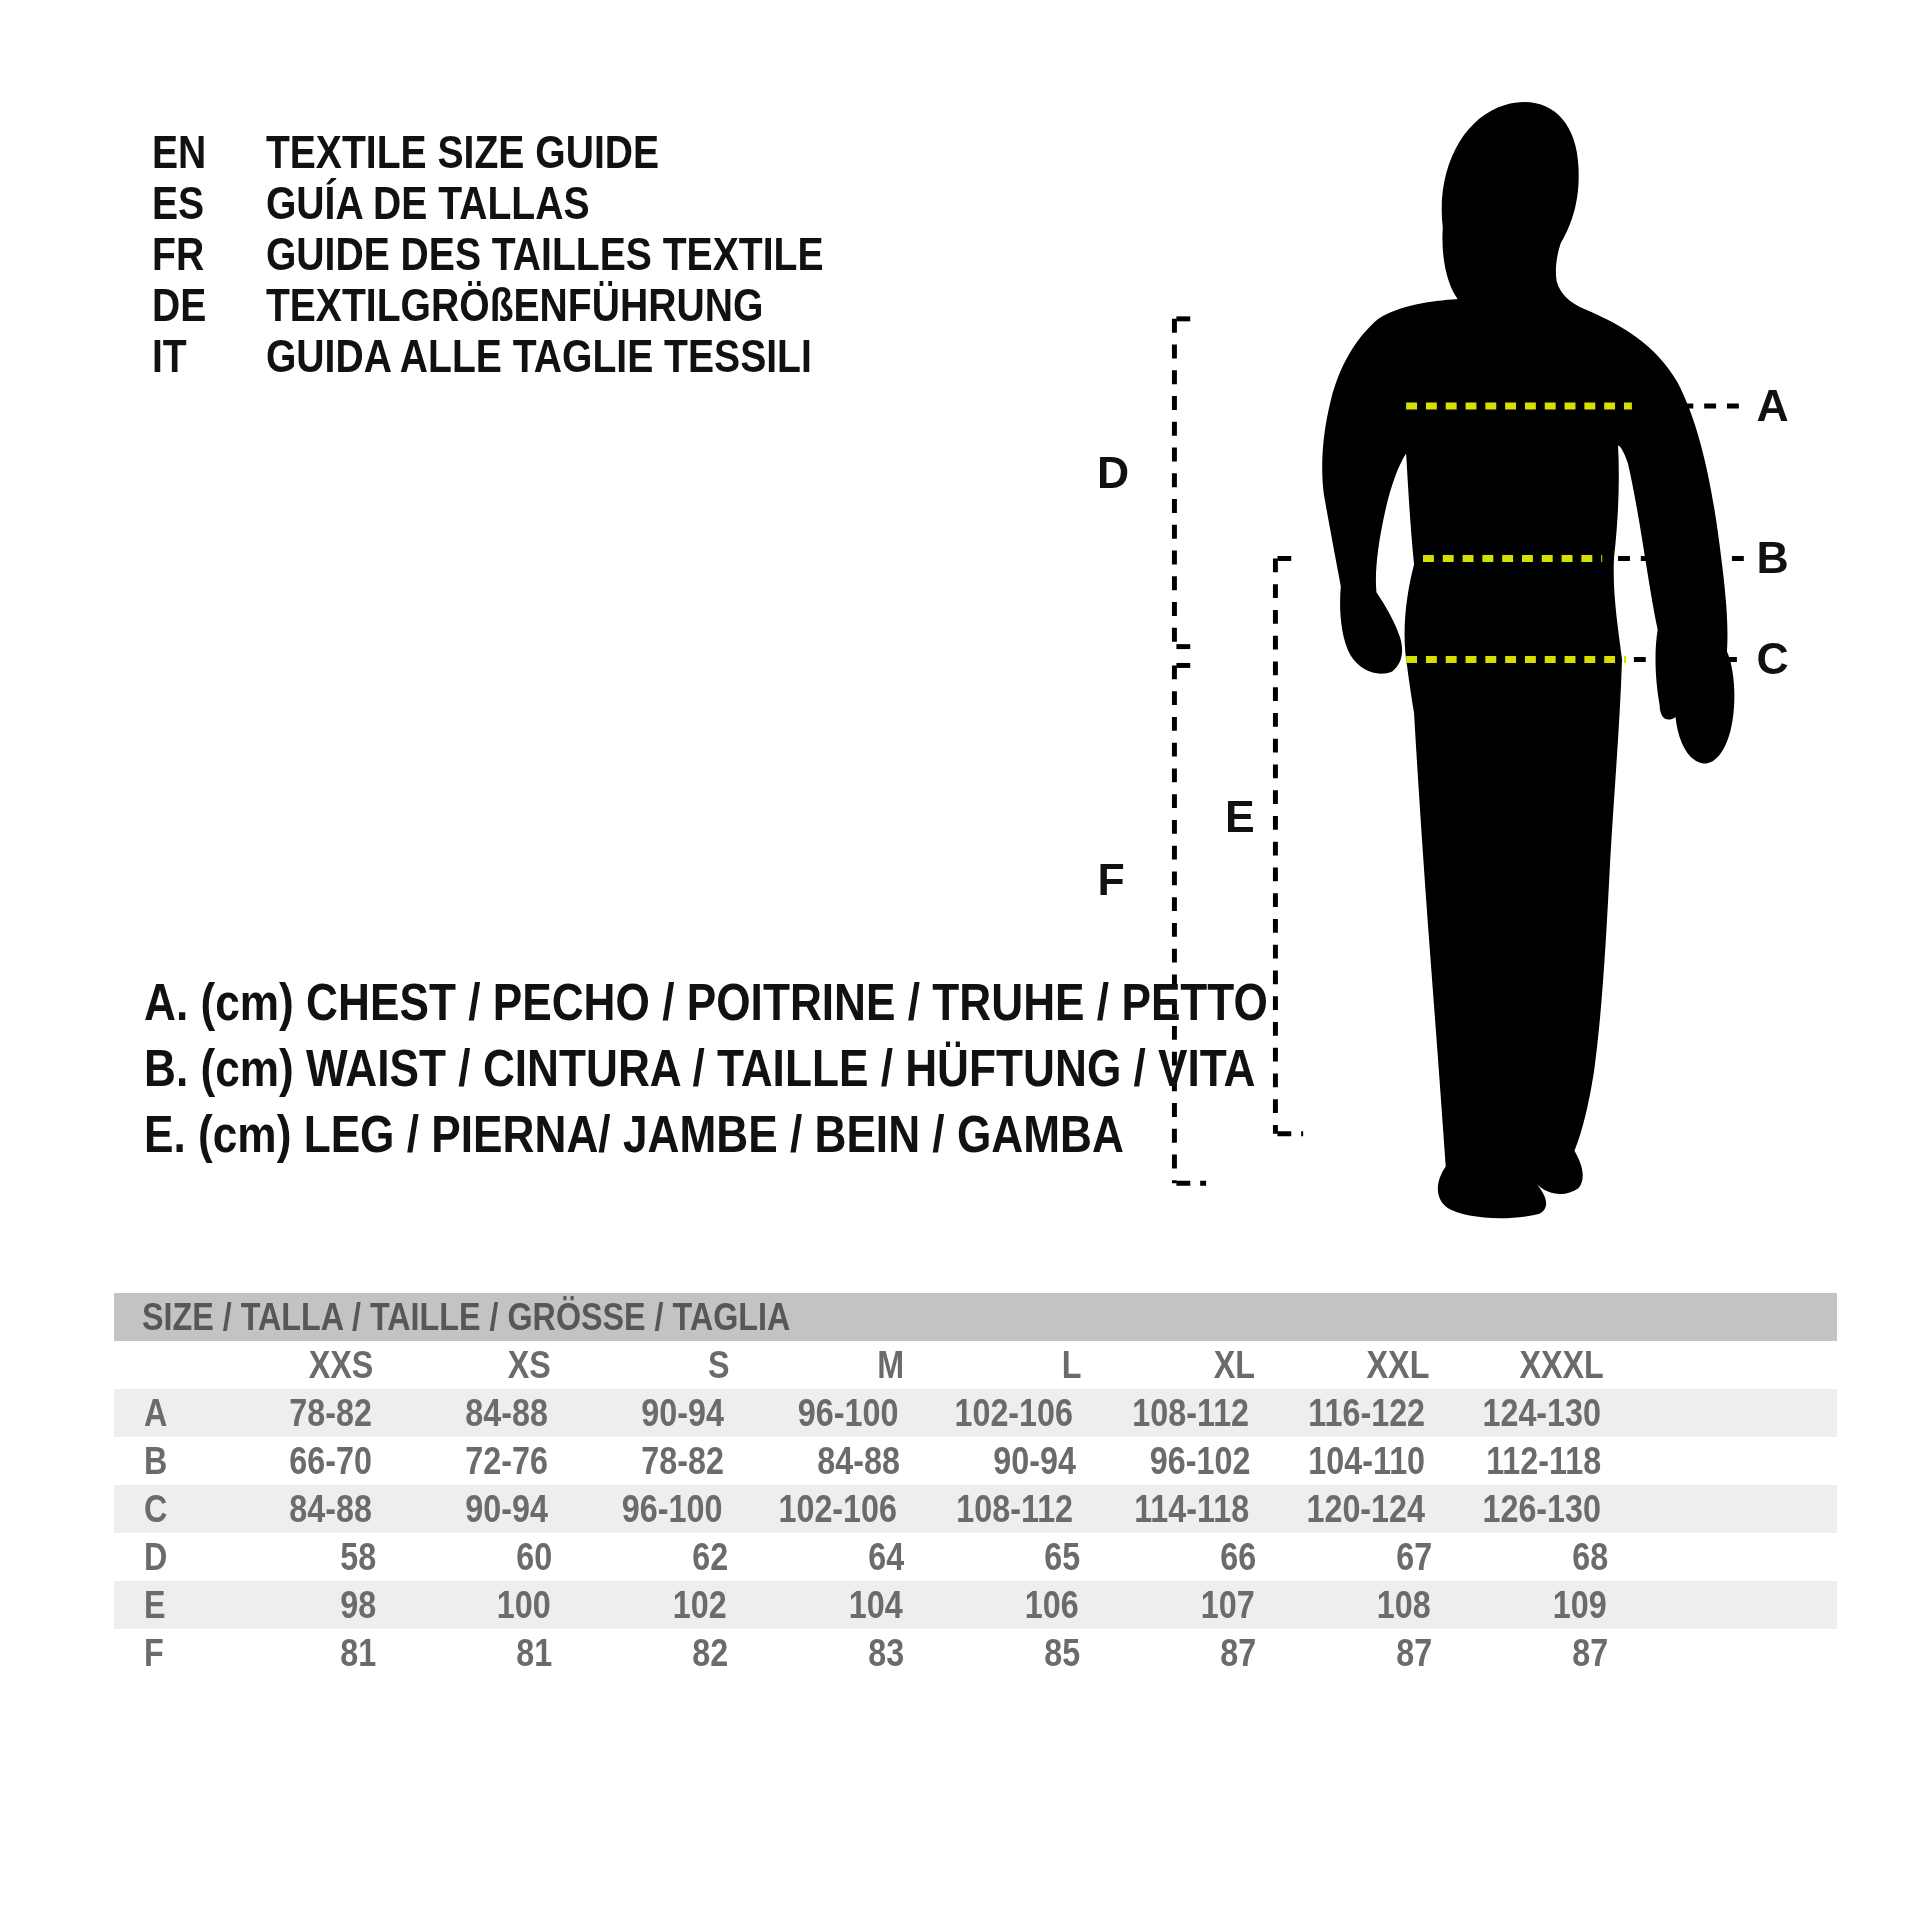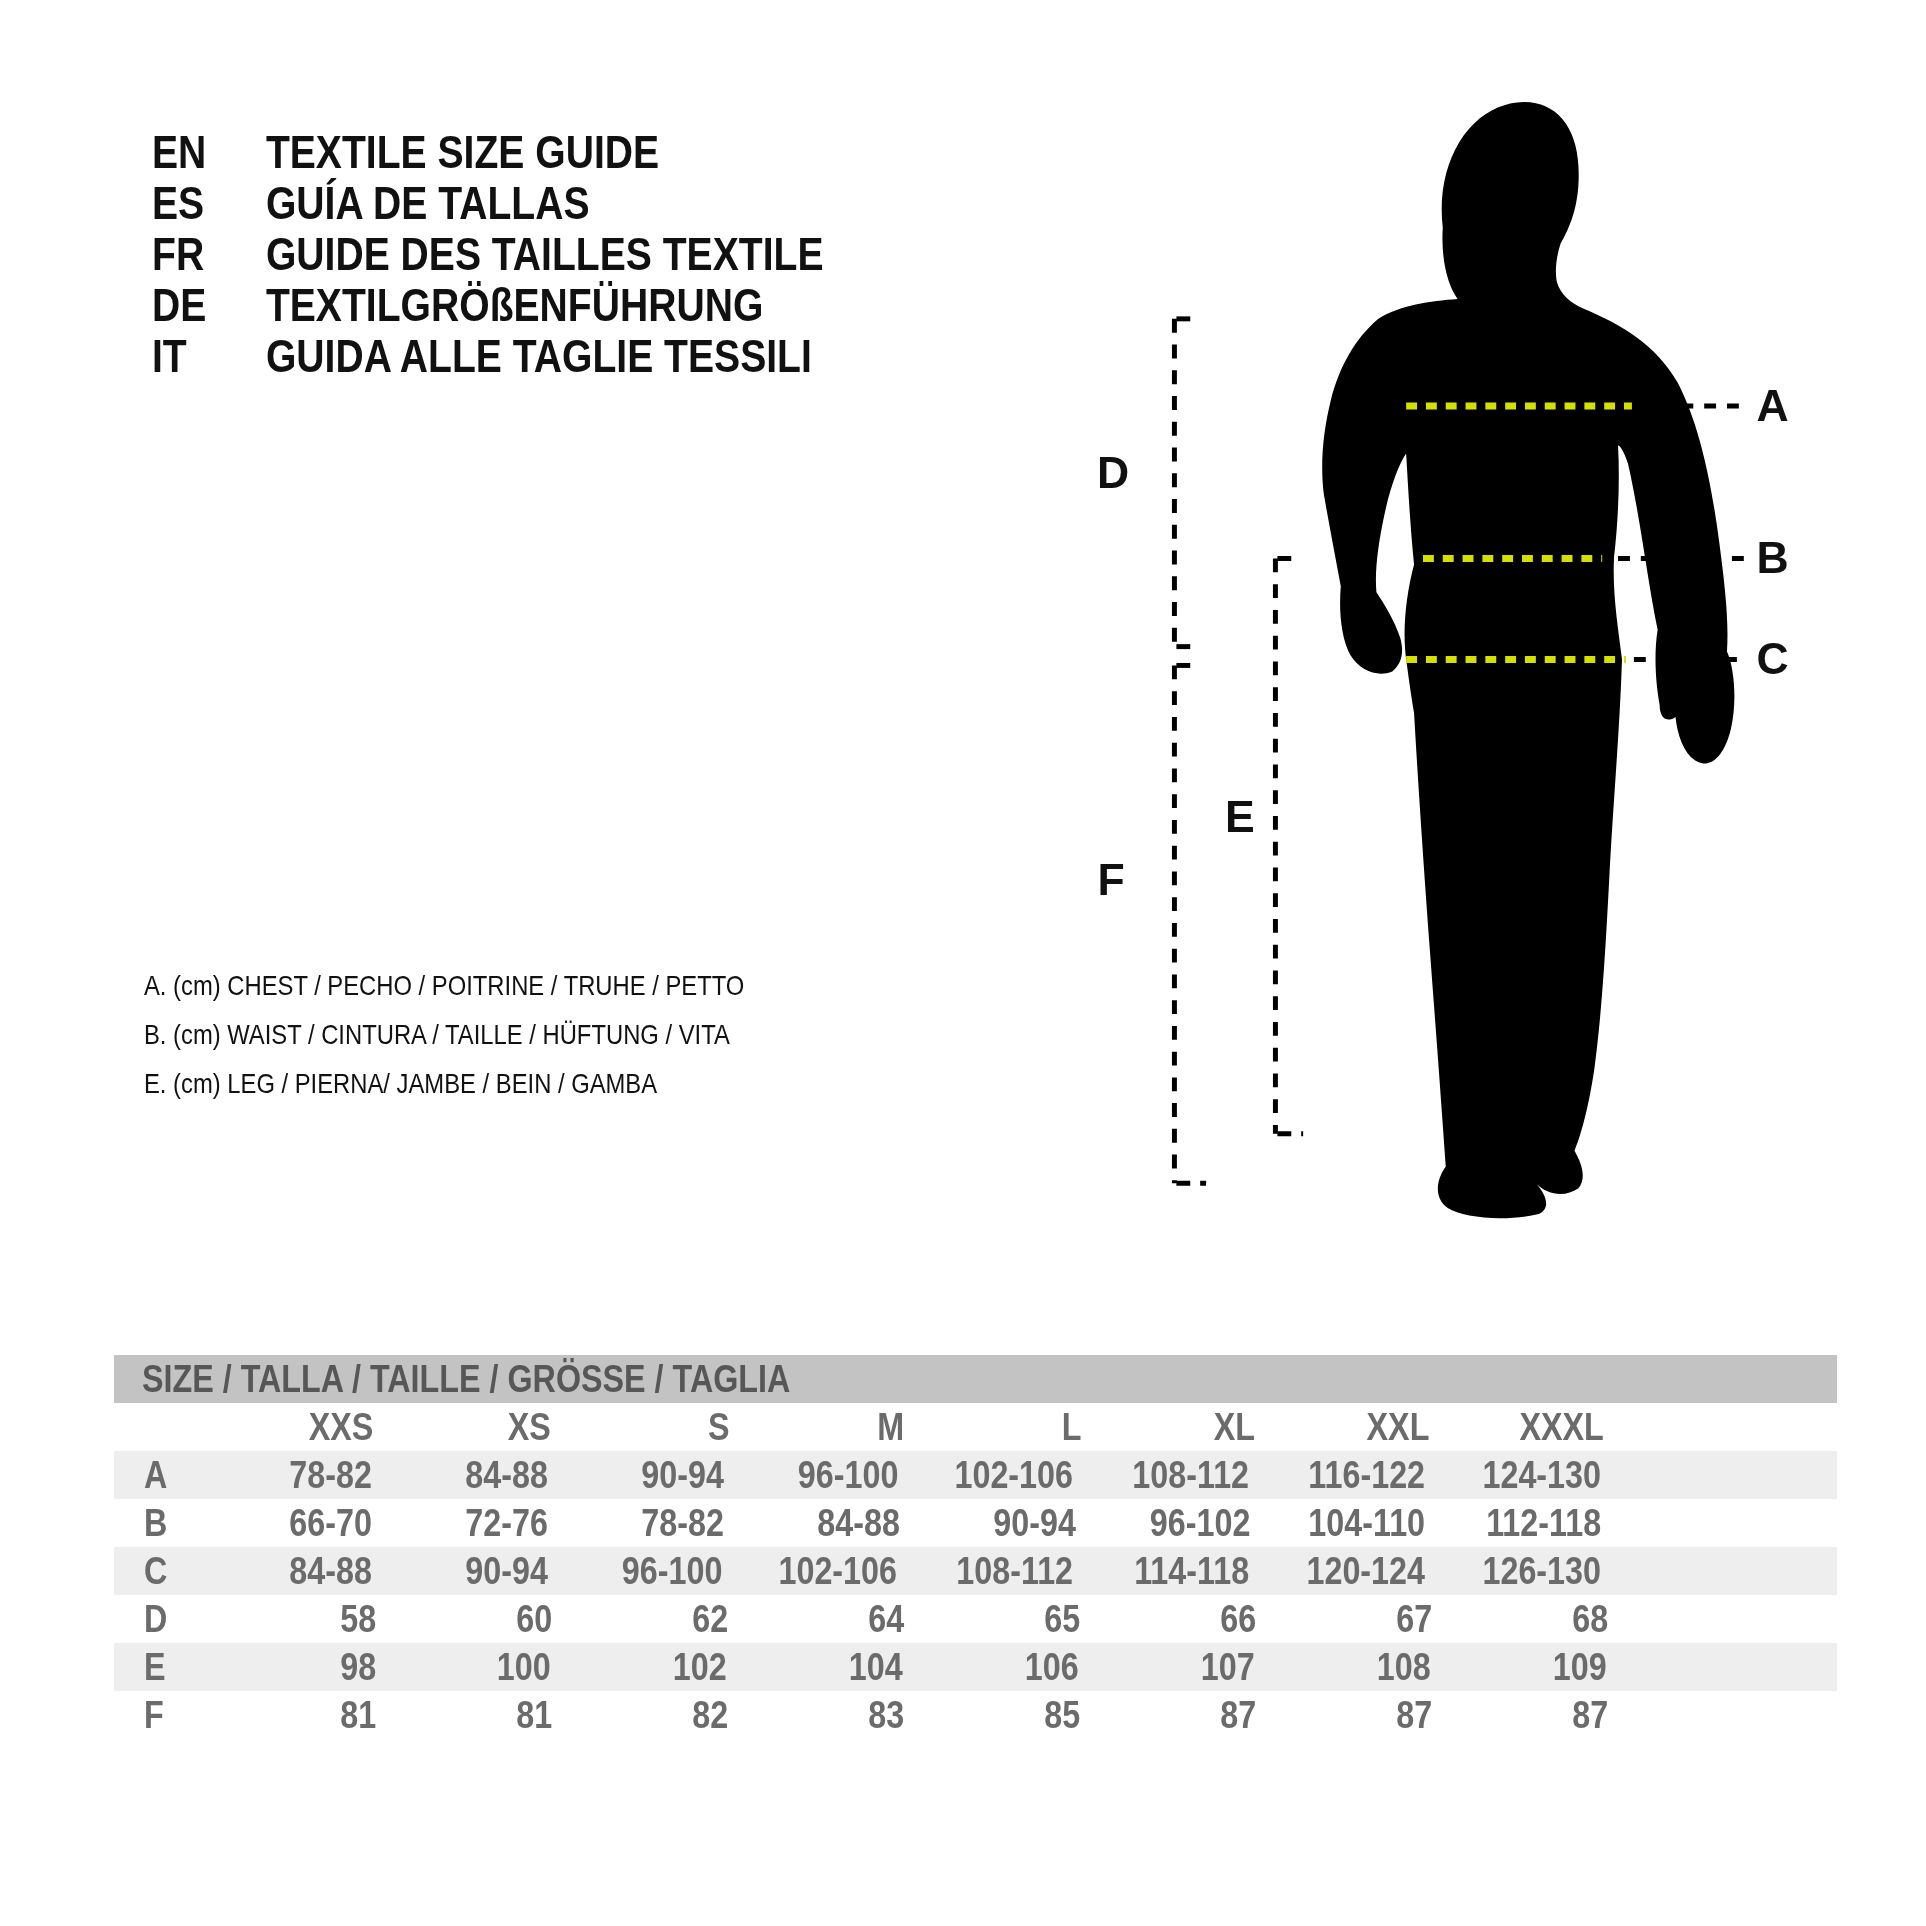--- a/index.html
+++ b/index.html
@@ -20,7 +20,7 @@
 
   
   #legend-block{left:144px;top:961px;}
-  .legend-row{height:49px;line-height:49px;font-size:28px;font-weight:400;}
+  .legend-row{height:49px;line-height:49px;font-size:52px;font-weight:700;margin-top:17px;}
   #category-line{left:144px;top:1269px;height:49px;line-height:49px;font-size:40px;font-weight:700;}
 
   

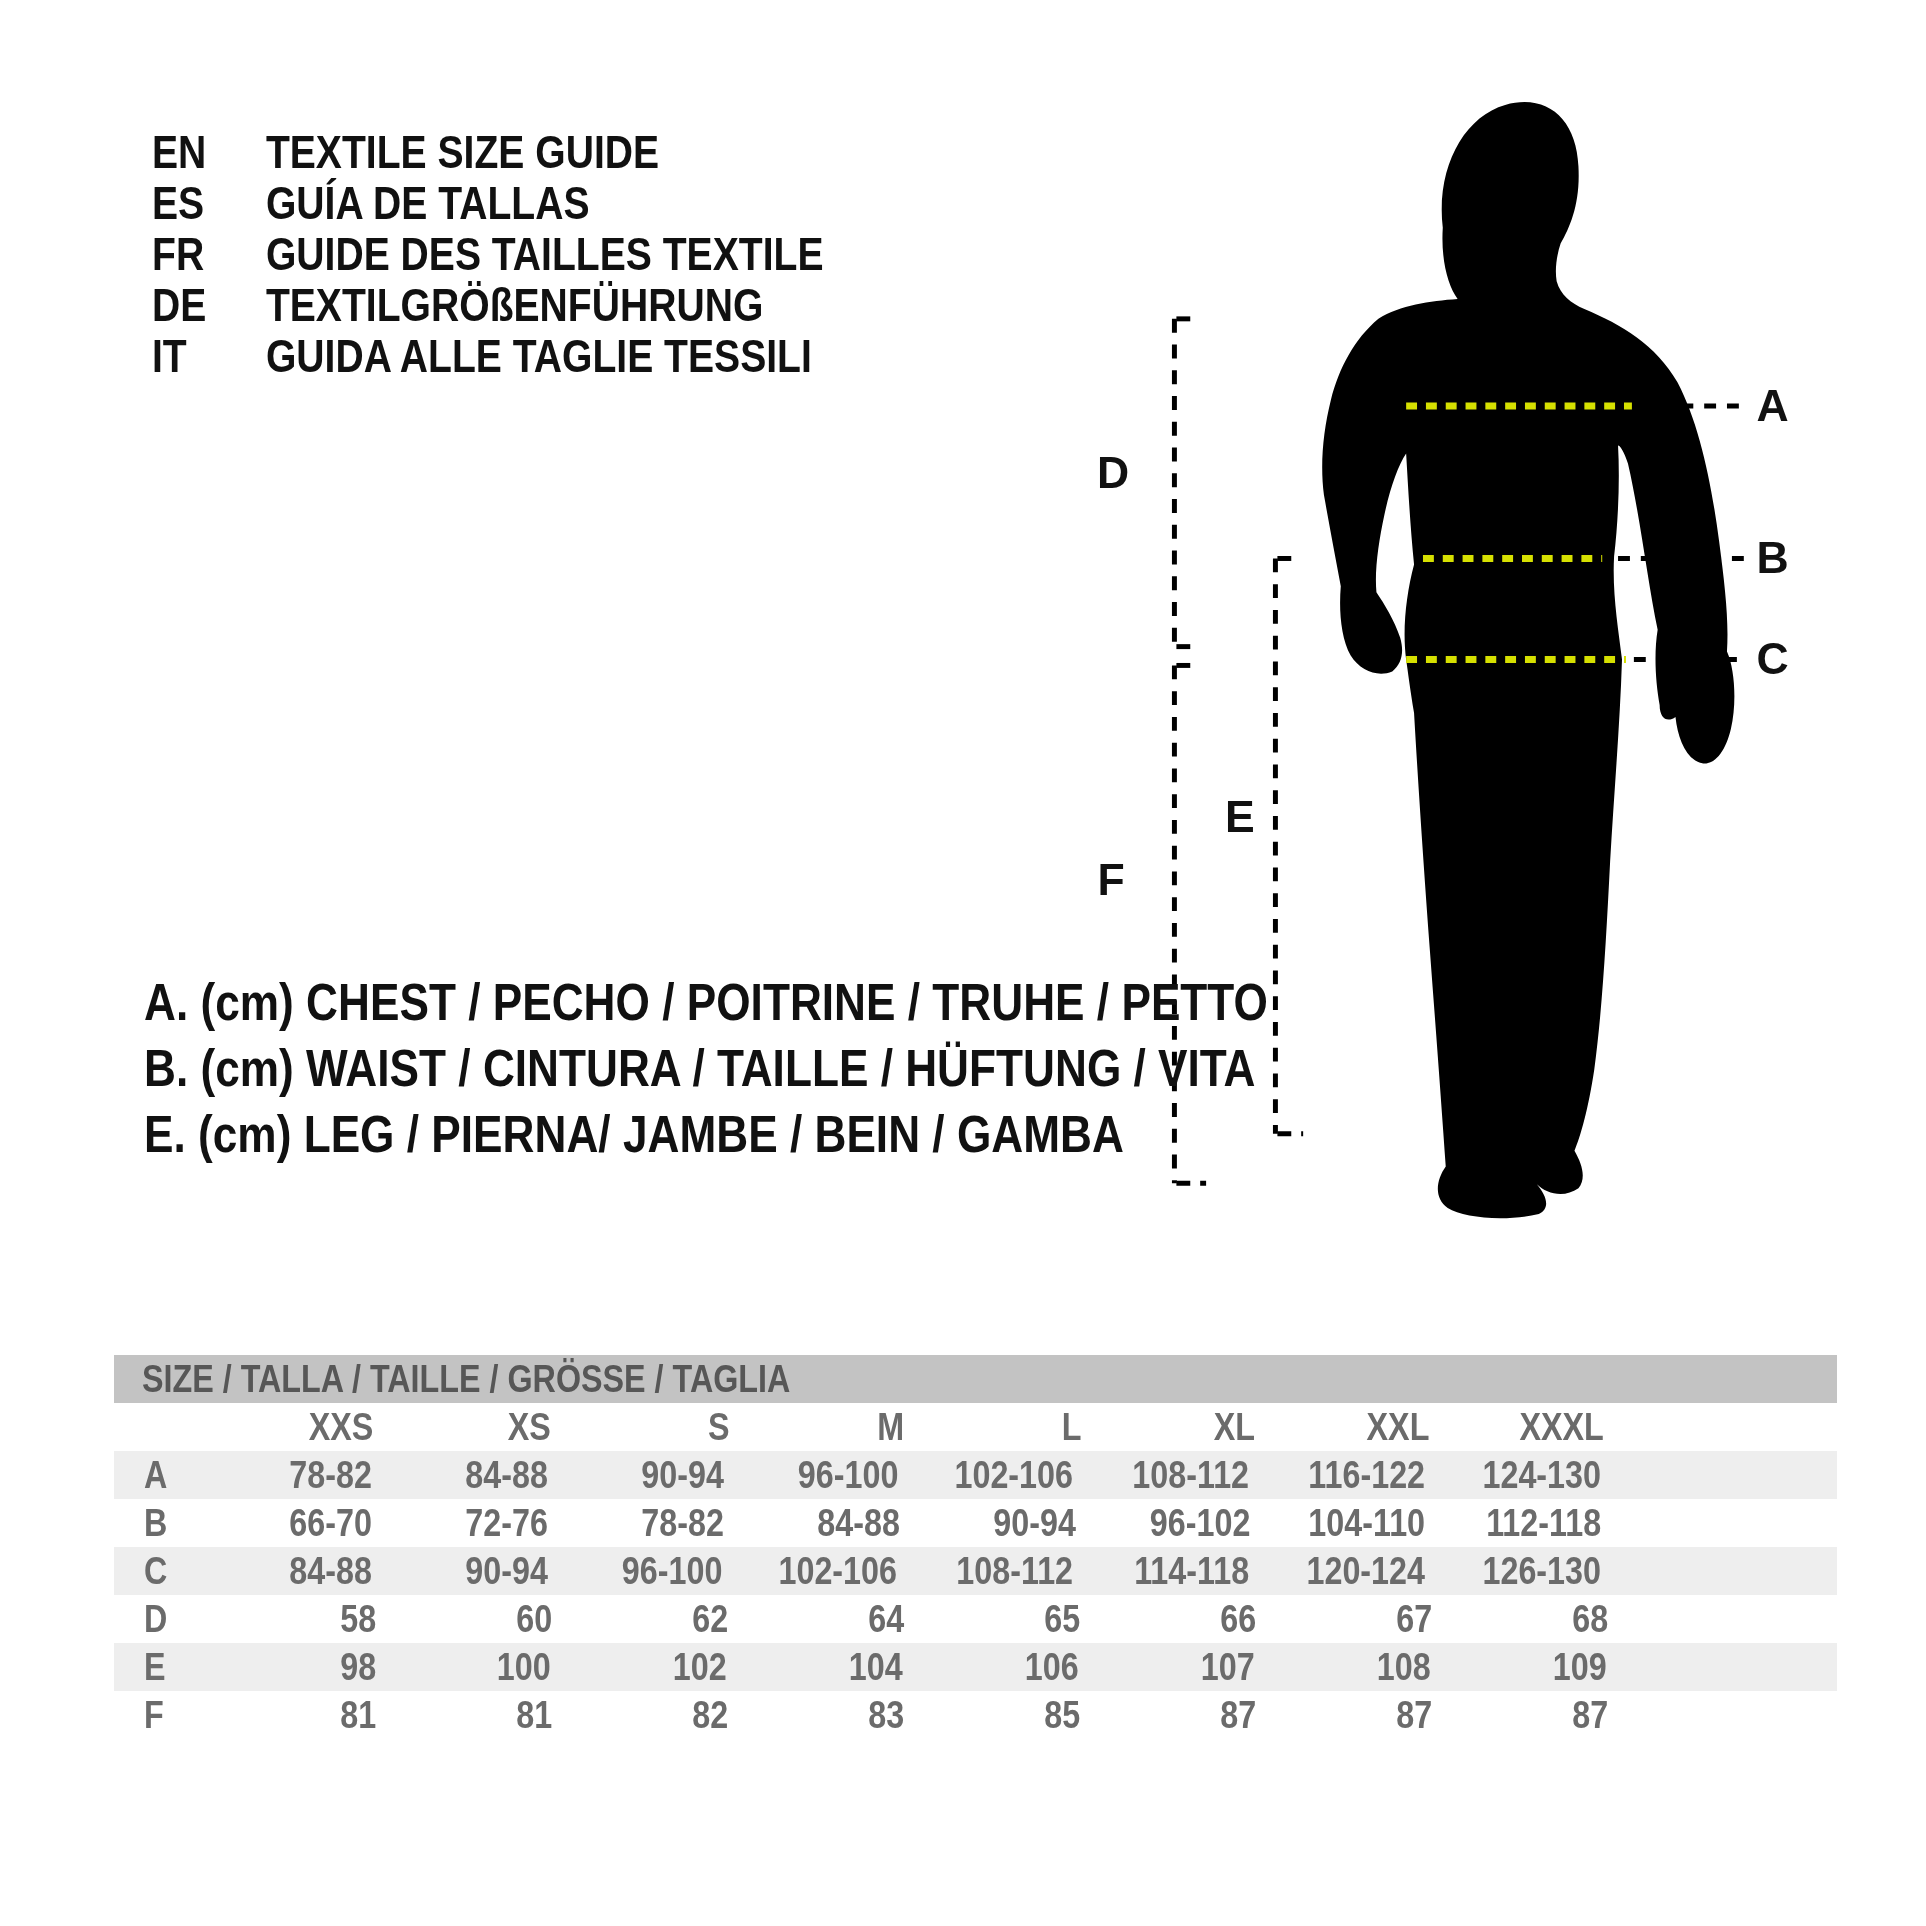--- a/index.html
+++ b/index.html
@@ -24,7 +24,7 @@
   #category-line{left:144px;top:1269px;height:49px;line-height:49px;font-size:40px;font-weight:700;}
 
   
-  #size-table{left:114px;top:1355px;width:1723px;}
+  #size-table{left:114px;top:1293px;width:1723px;}
   #table-bar{height:48px;line-height:48px;background:#c3c3c3;color:#575757;
              font-size:38px;font-weight:700;padding-left:28px;box-sizing:border-box;}
   .t-row{display:grid;grid-template-columns:89px repeat(8,176px) 1fr;height:48px;

